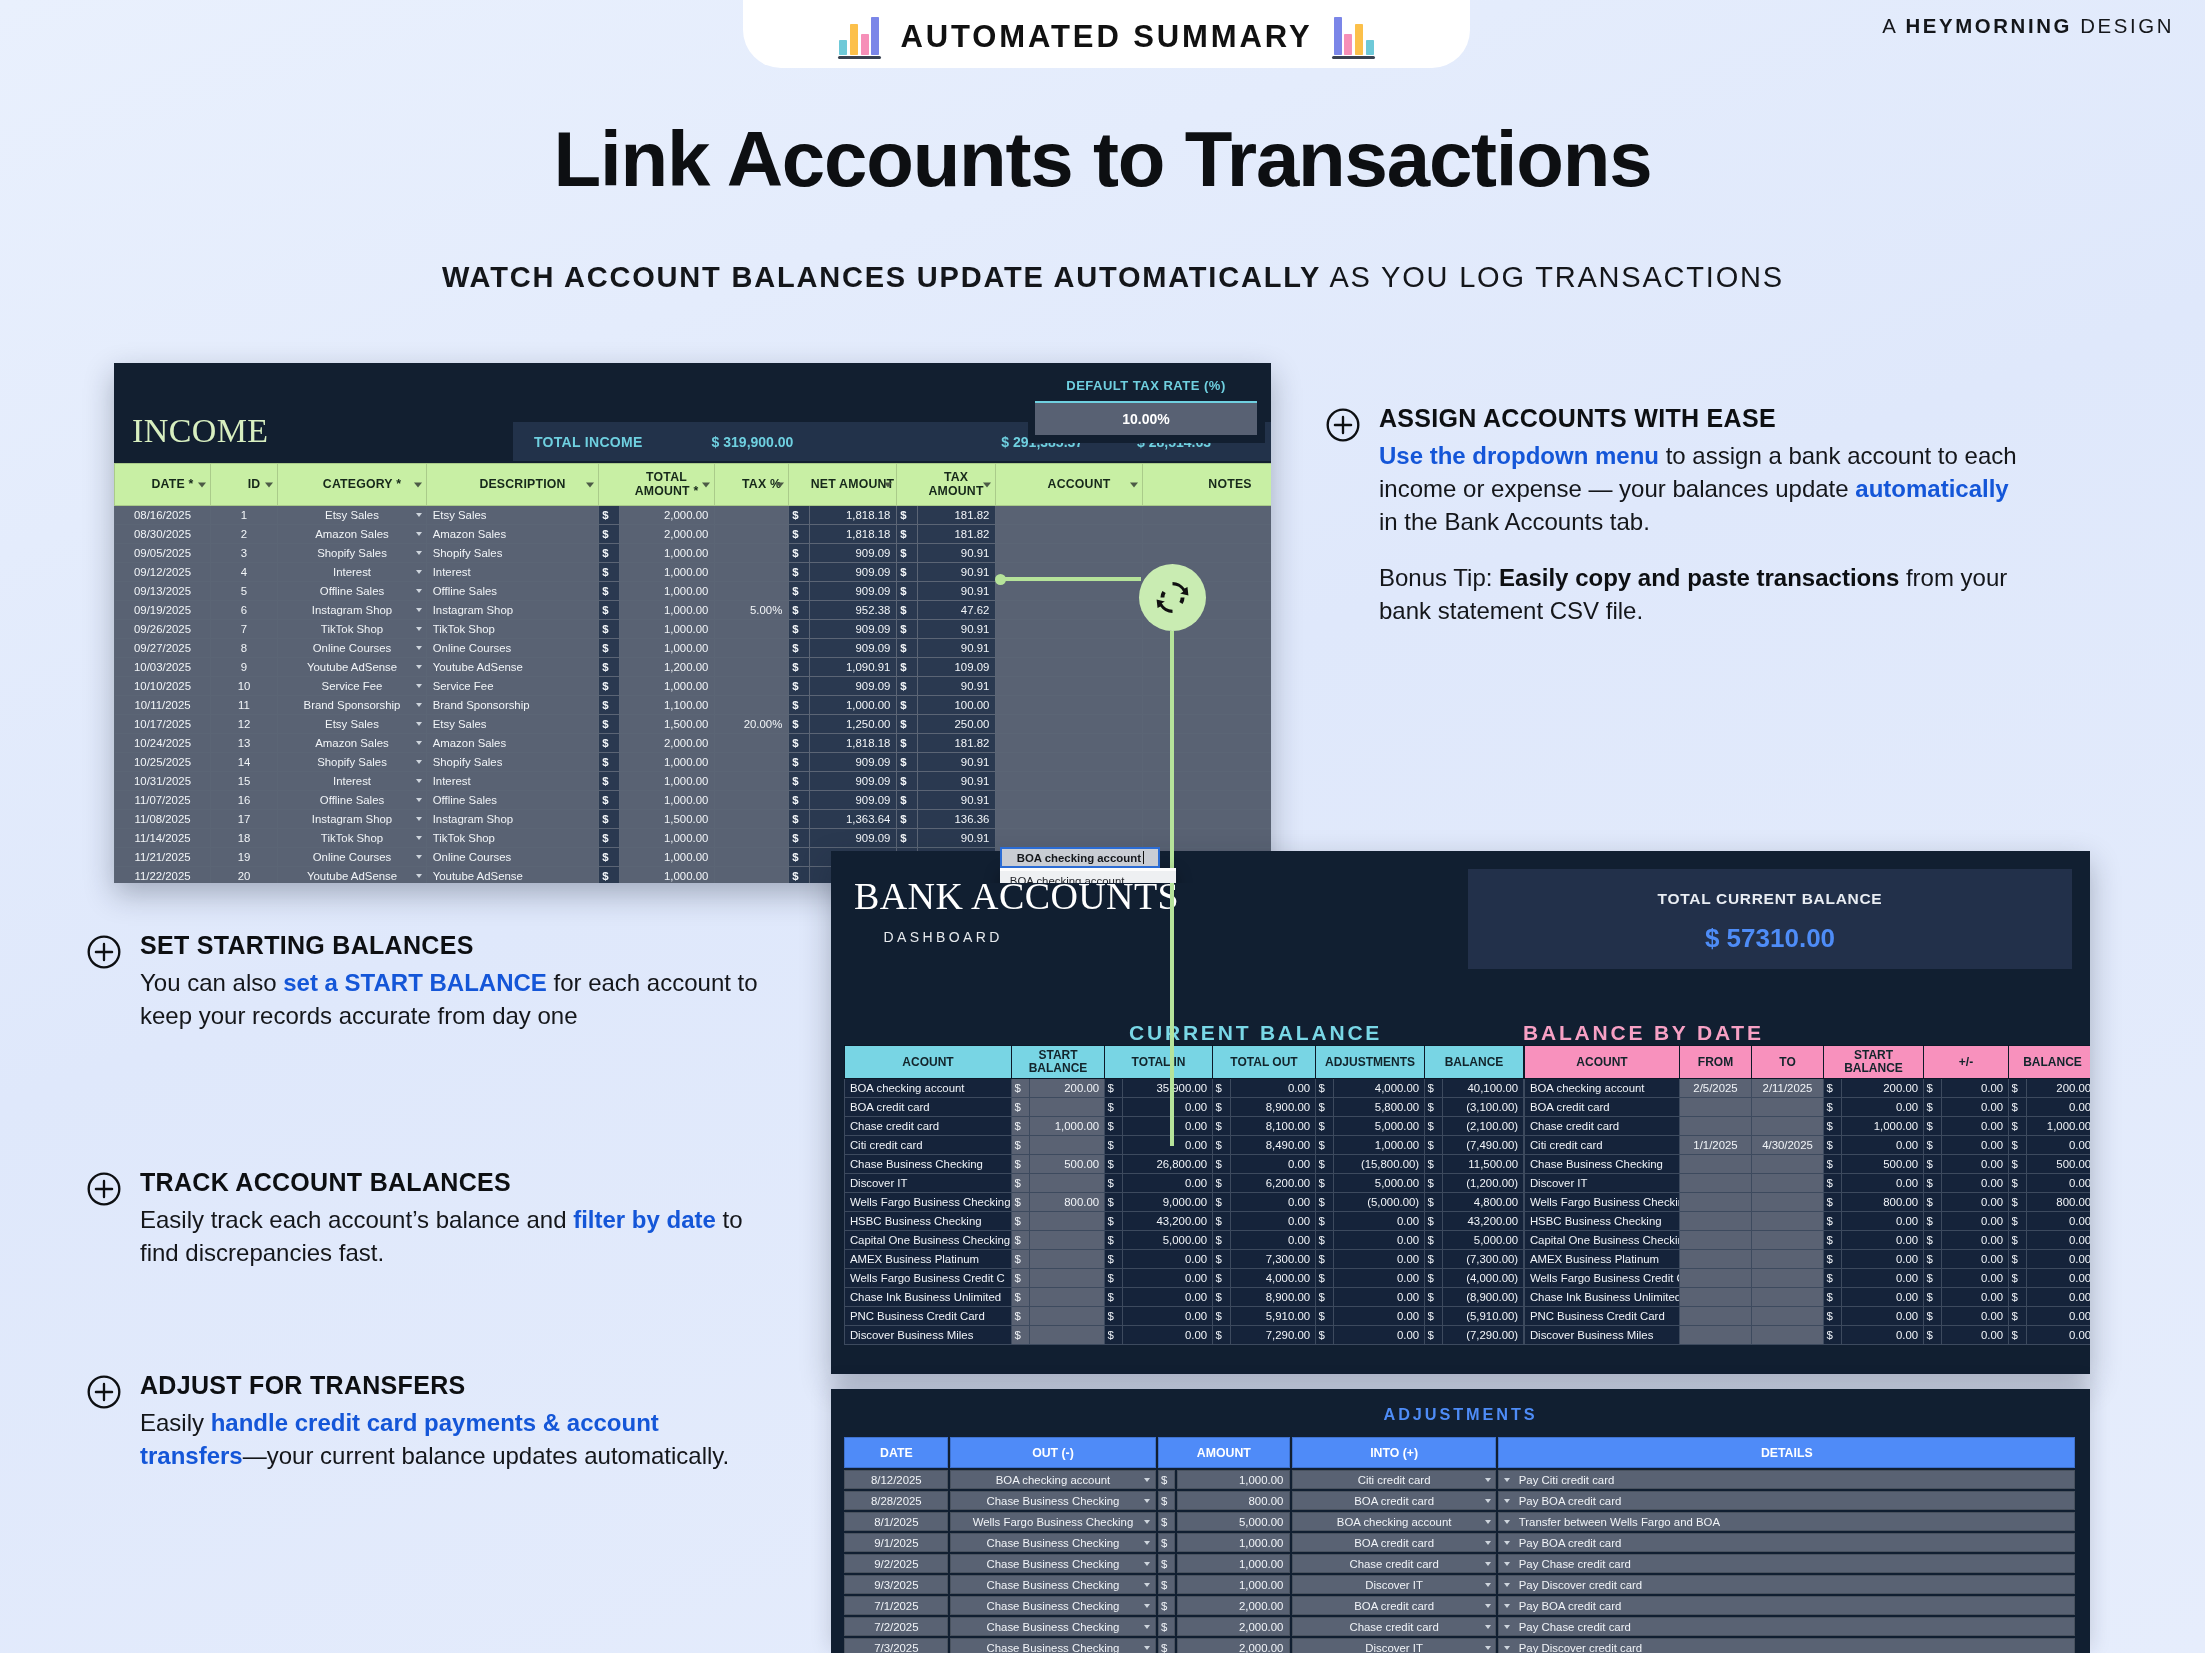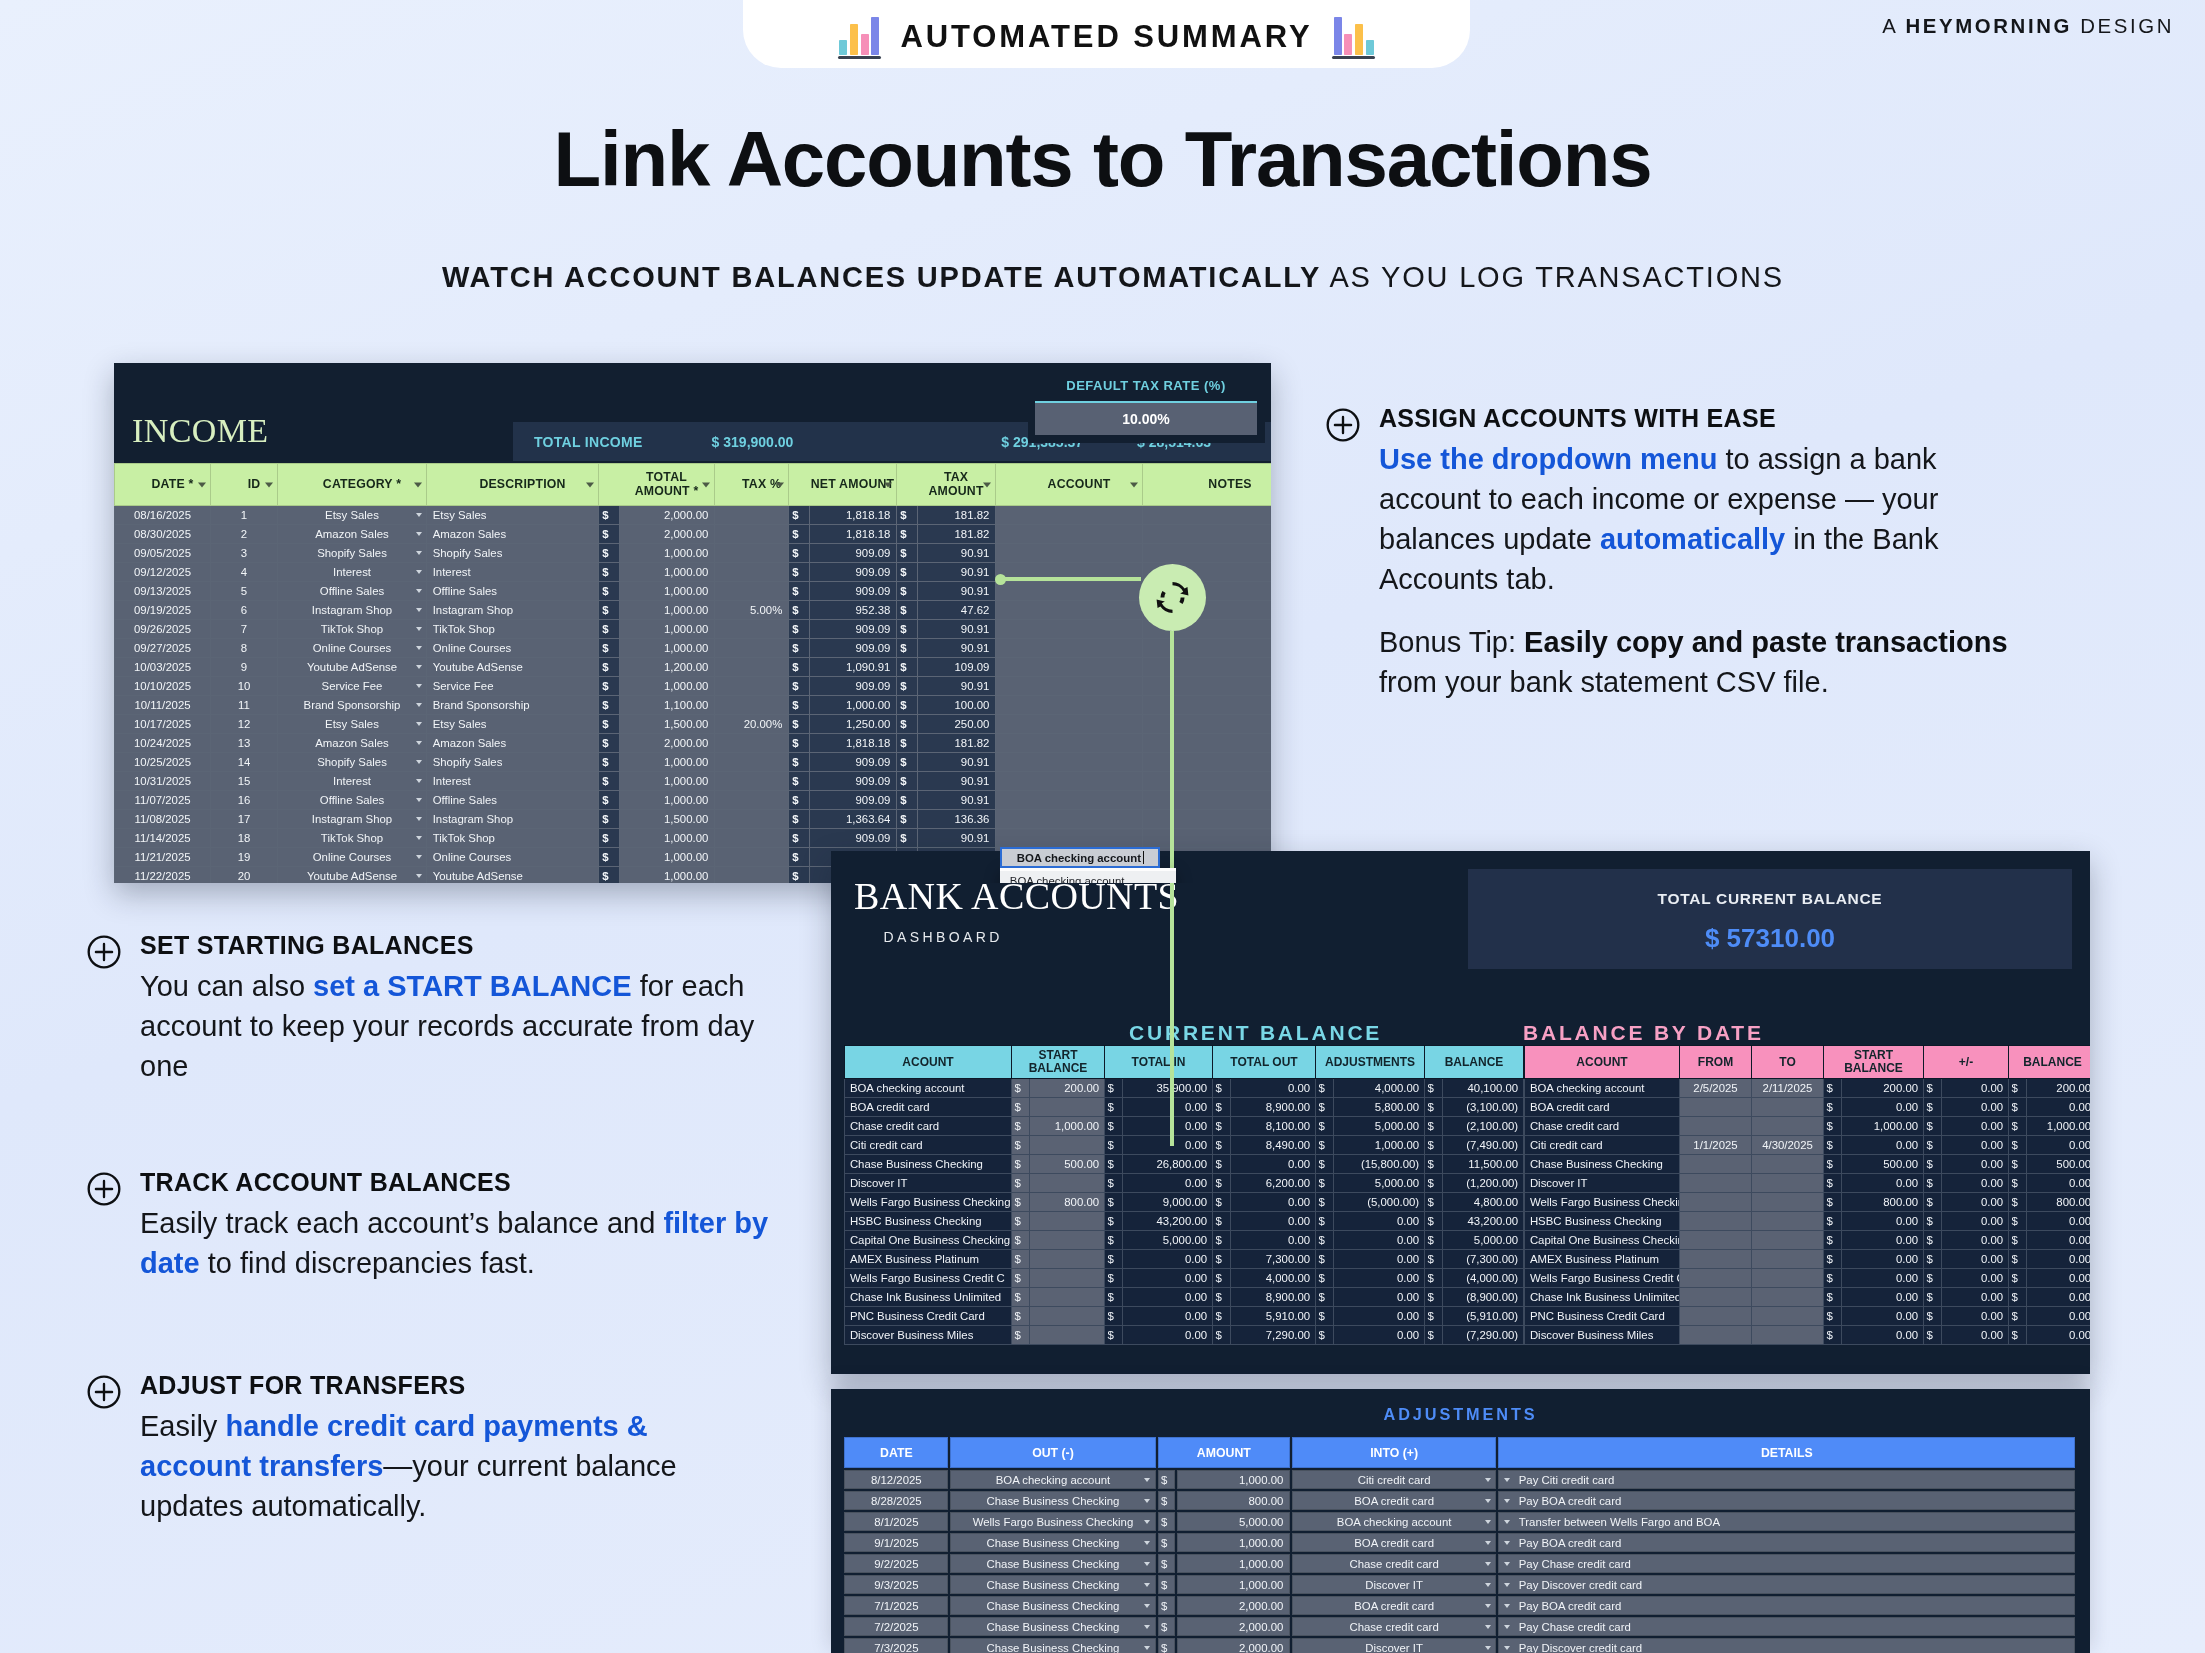--- a/index.html
+++ b/index.html
@@ -196,7 +196,7 @@
   .plus-icon { flex: 0 0 auto; width: 36px; height: 36px; margin-top: 3.3px; }
   .feat-body { max-width: 645px; }
   .feat-h { font-size: 25px; font-weight: 800; letter-spacing: 0.3px; color: #0d0f12; margin-bottom: 5.7px; }
-  .feat-p { font-size: 29px; line-height: 1.38; color: #14161a; }
+  .feat-p { font-size: 24px; line-height: 1.38; color: #14161a; }
   .feat-p b.blue { color: #1456d8; font-weight: 800; }
   .feat-p b.blk { font-weight: 800; color: #0d0f12; }
   .feat-gap { height: 23px; }

